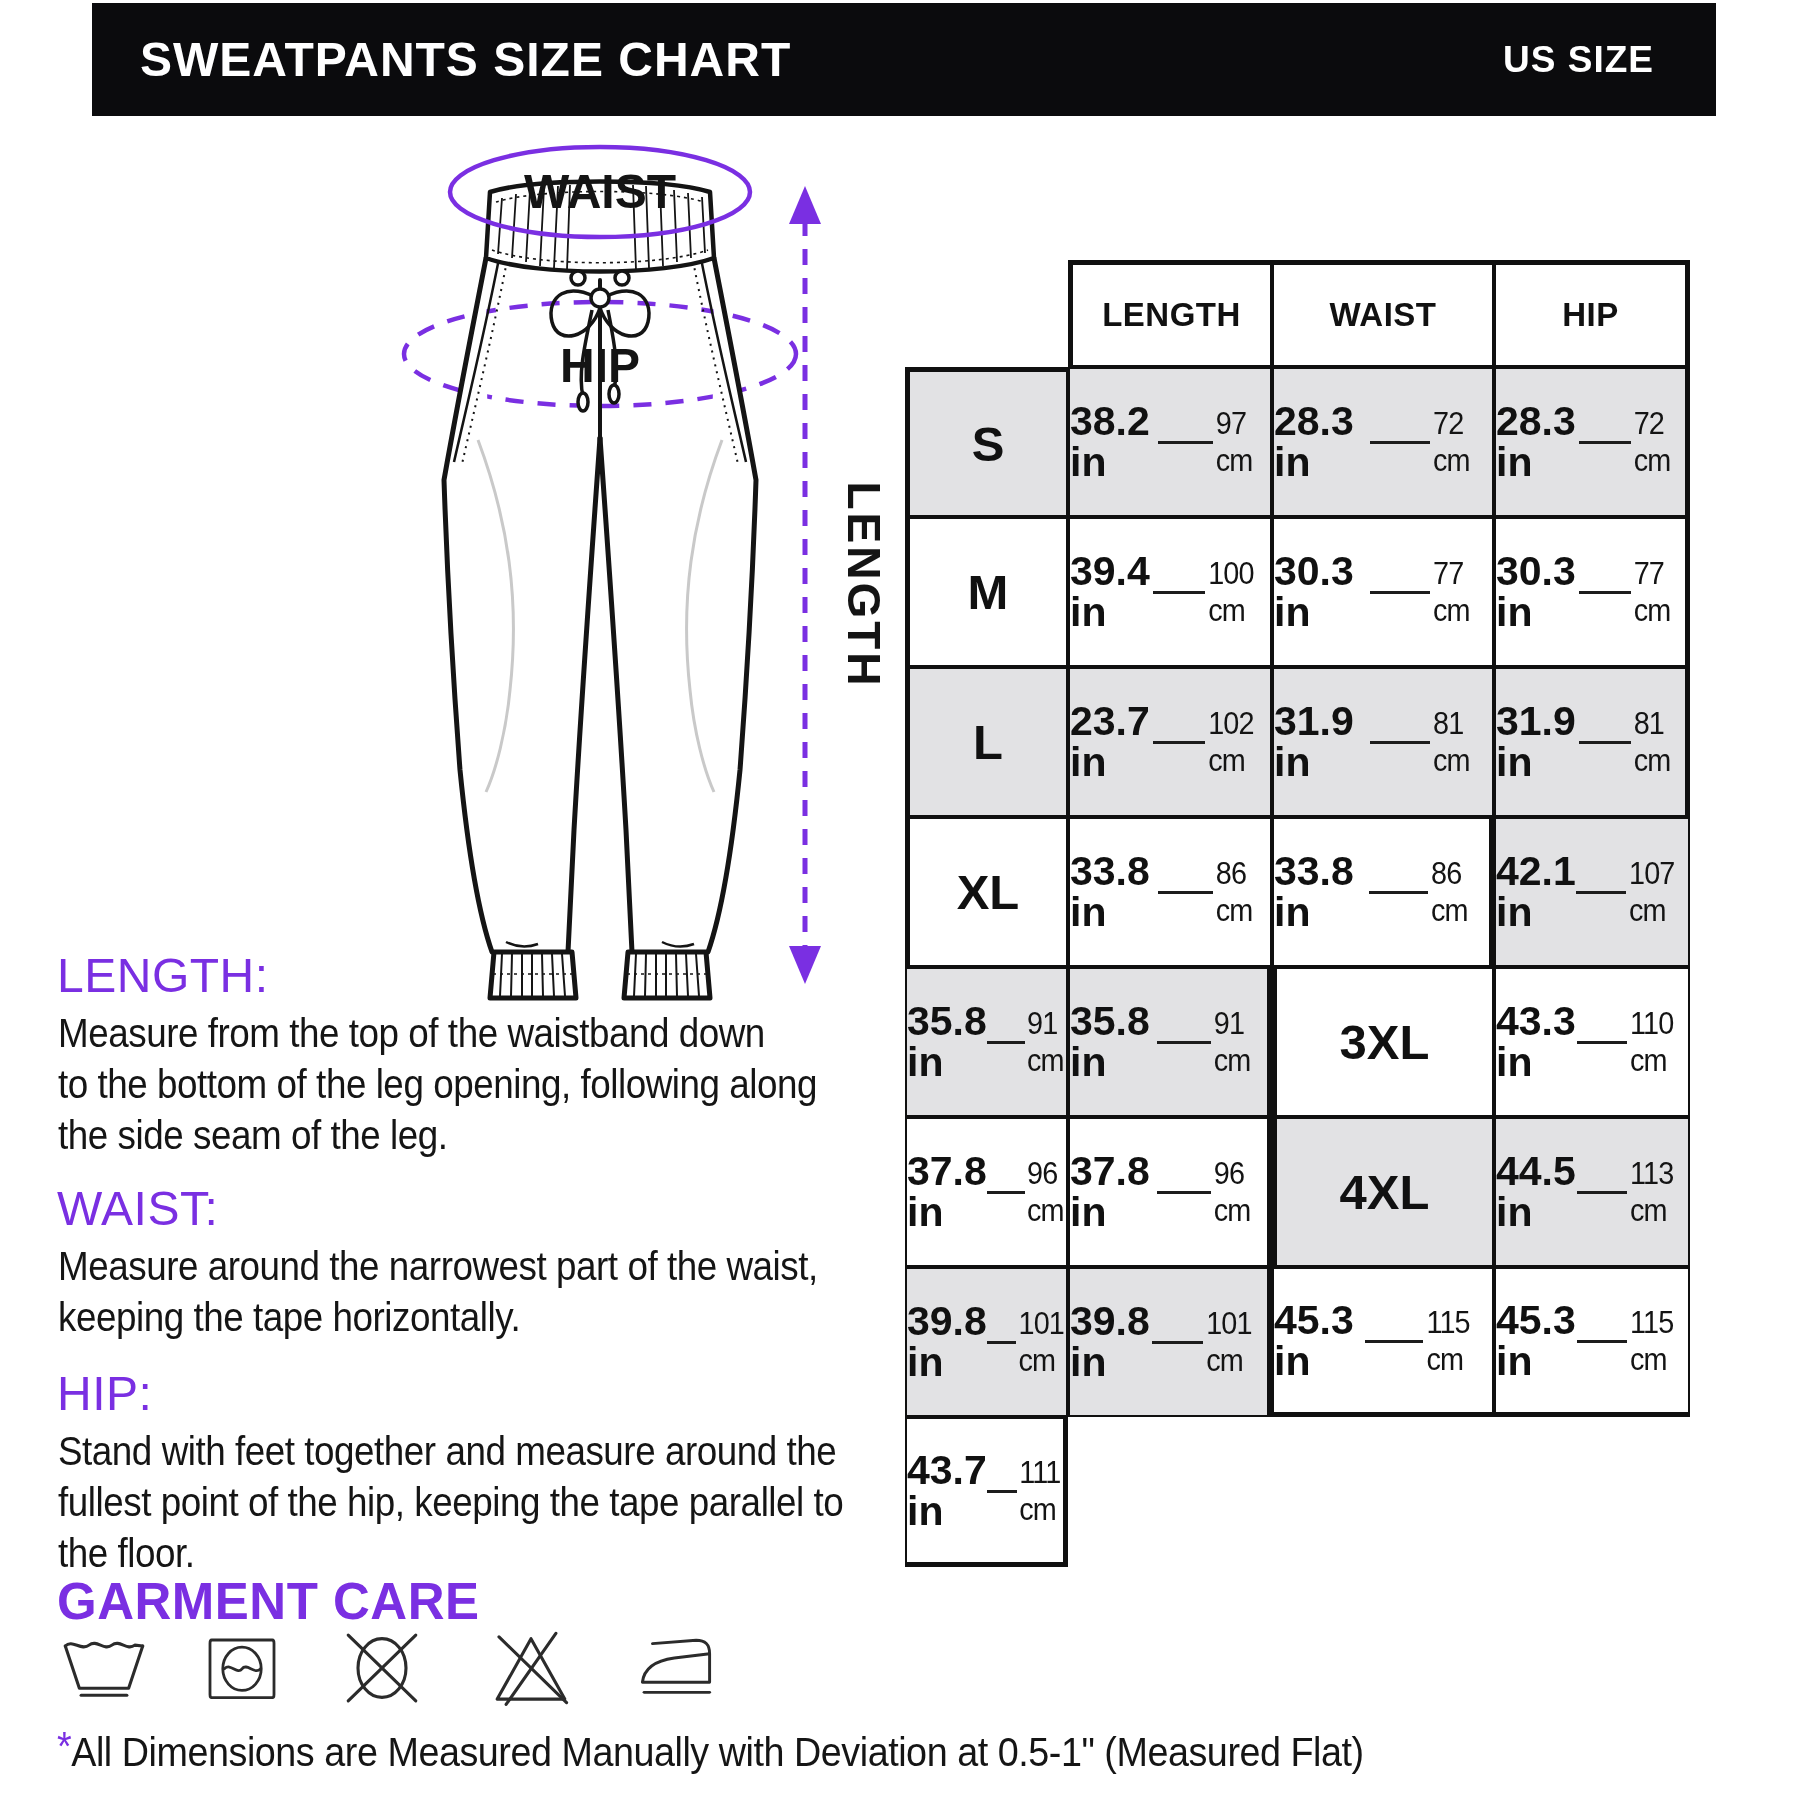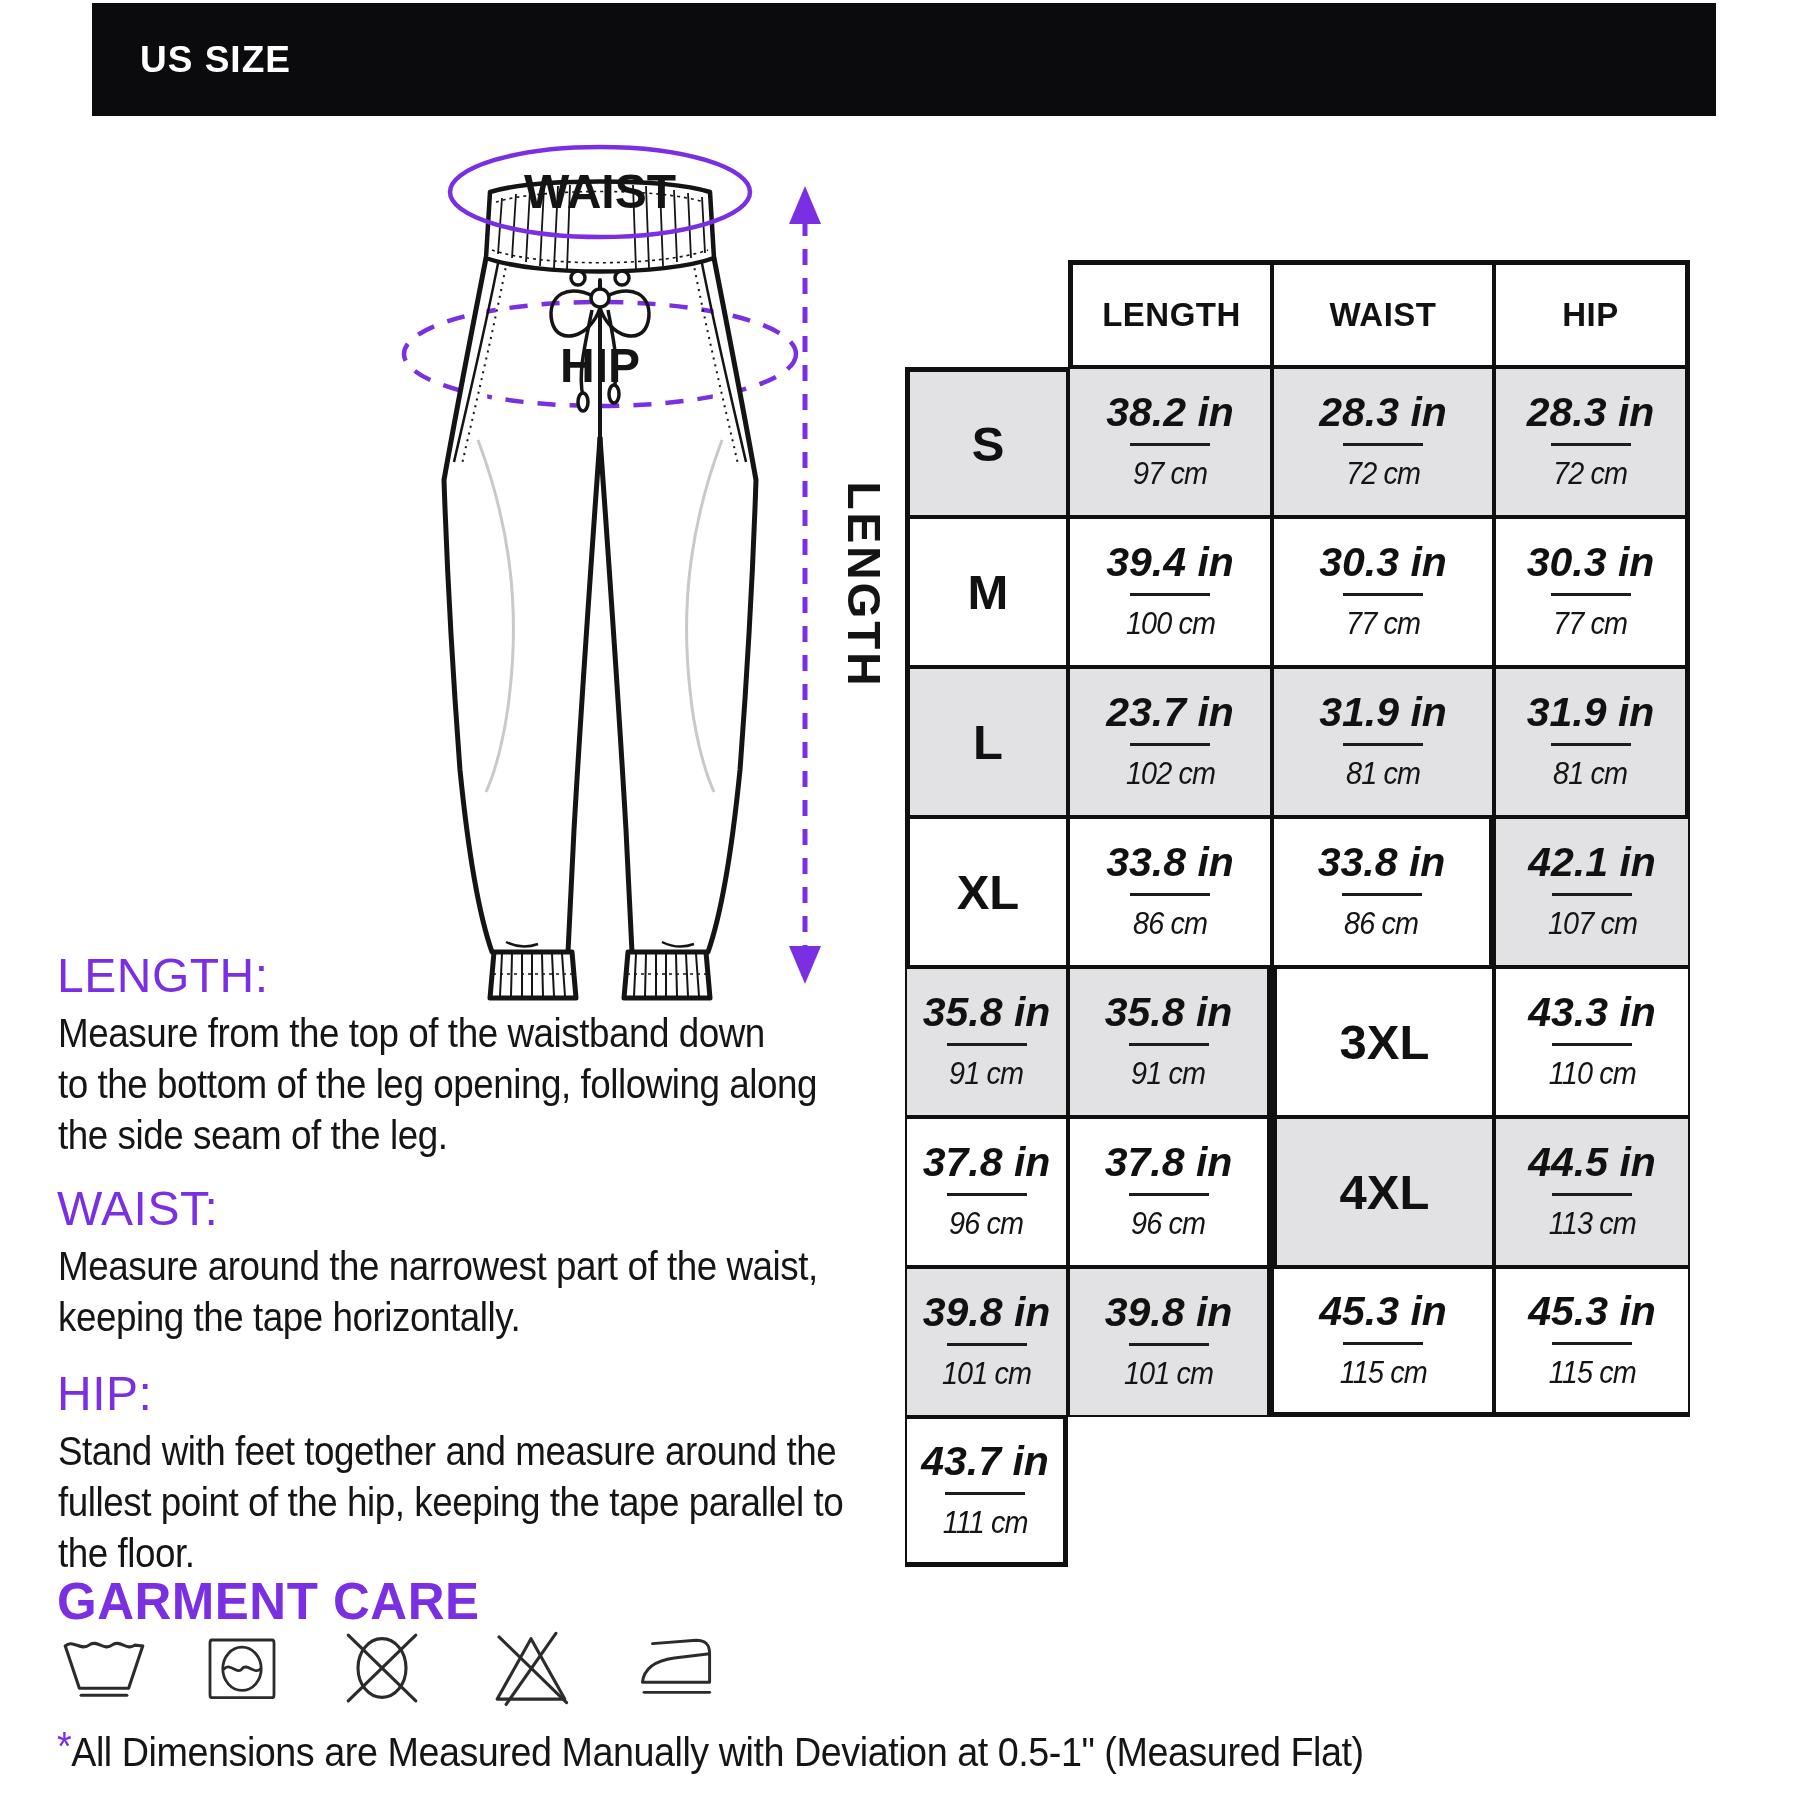--- a/index.html
+++ b/index.html
@@ -50,6 +50,7 @@
 <div class="page" style="--accent: #7A2FE2; --line: #101010; --alt: #E2E2E4; --bar: #0B0B0D;">
 
   <div class="topbar">
+    <span class="title">SWEATPANTS SIZE CHART</span>
     <span class="region">US SIZE</span>
   </div>
 

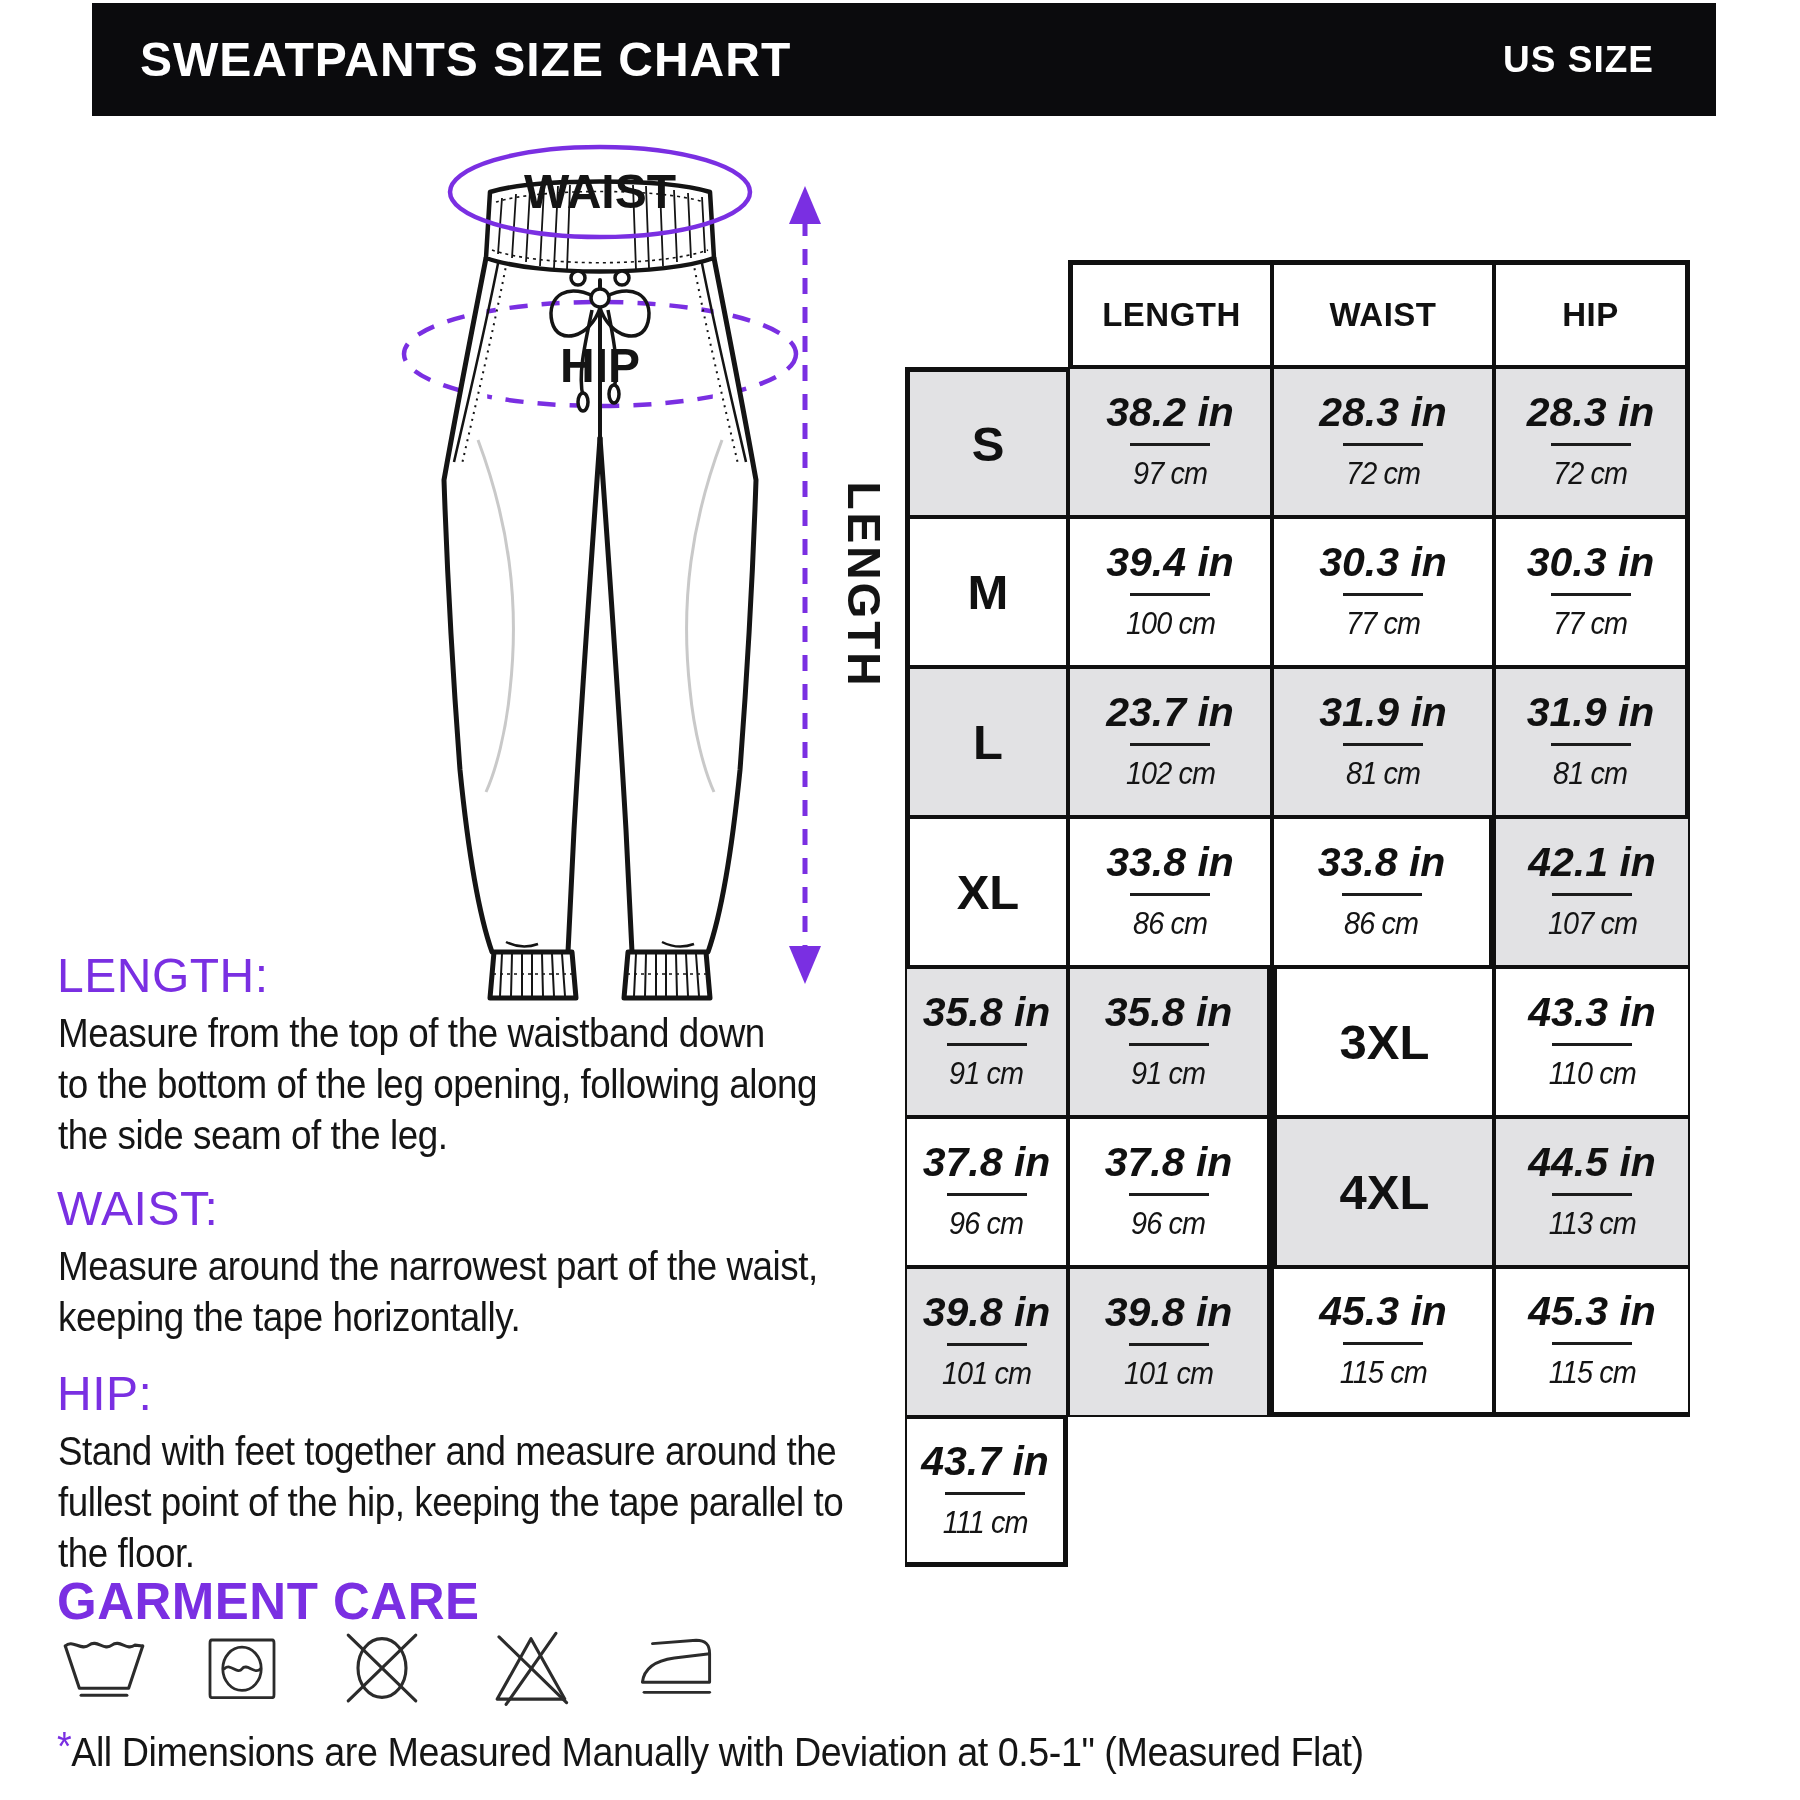--- a/index.html
+++ b/index.html
@@ -28,7 +28,7 @@
   .bt5{border-top-width:5px}.bb5{border-bottom-width:5px}.bl5{border-left-width:5px}.br5{border-right-width:5px}
   .st-cell.head{font-size:33px;font-weight:bold;letter-spacing:.5px;}
   .st-cell.size{font-size:49px;font-weight:bold;}
-  .st-cell.val{flex-direction:column;font-style:italic;}
+  .st-cell.val{flex-direction:row;}
   .st-cell.val .in{font-size:41px;font-weight:bold;line-height:1;}
   .st-cell.val .bar{width:80px;height:3px;background:#1c1c1c;margin:10px 0 9px;}
   .st-cell.val .cm{font-size:32px;color:#141414;display:inline-block;transform:scaleX(.9);letter-spacing:-1px;}

